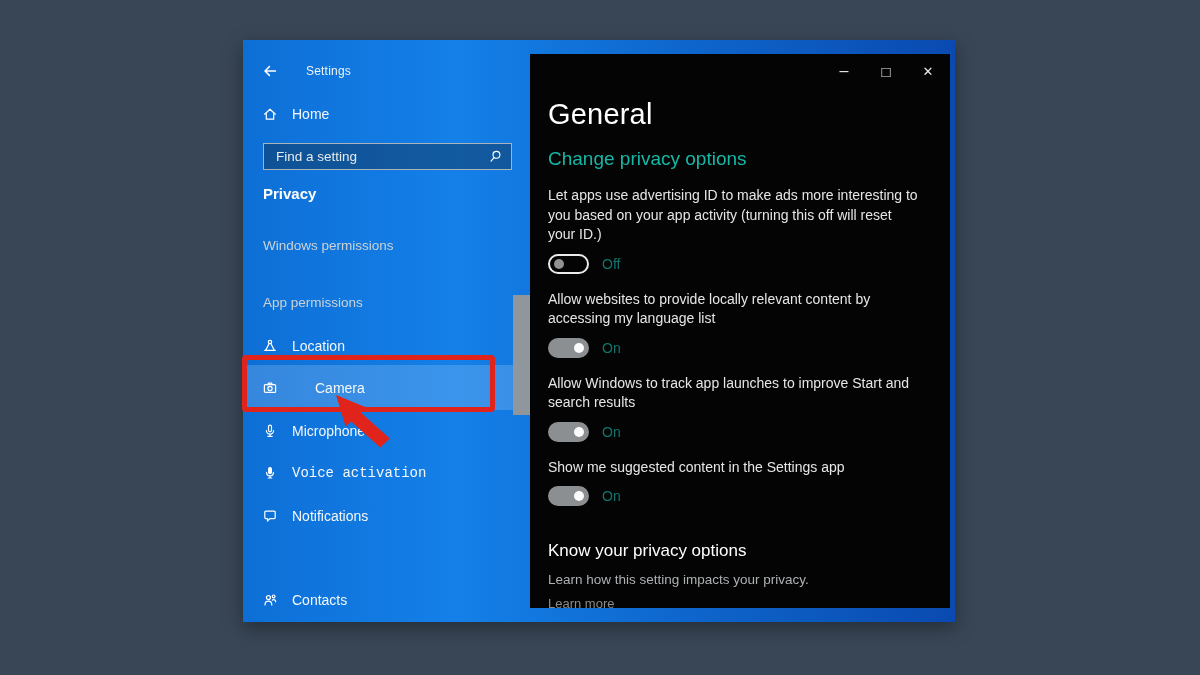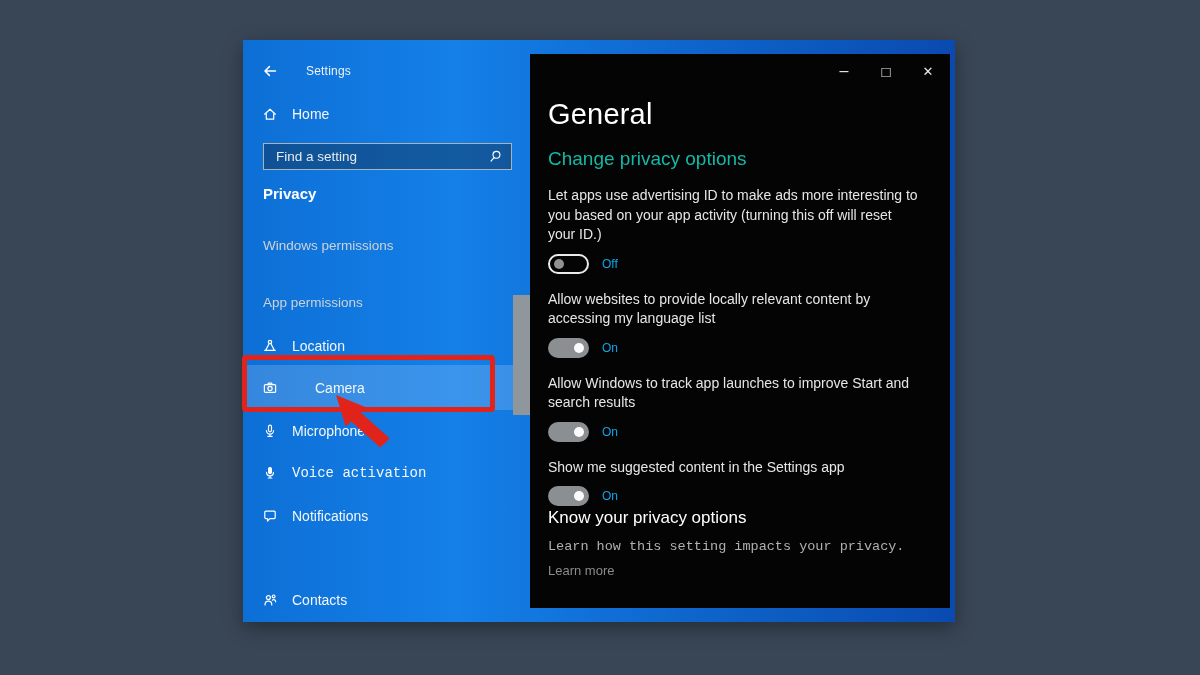--- a/index.html
+++ b/index.html
@@ -74,7 +74,7 @@
   .toggle.off .knob{position:absolute;left:4px;top:3px;width:10px;height:10px;border-radius:50%;background:#8f9193;}
   .toggle.on{background:#8b8f92;}
   .toggle.on .knob{position:absolute;right:5px;top:5px;width:10px;height:10px;border-radius:50%;background:#fbfbfb;}
-  .state-lbl{font-size:12px;color:#0ea5e9;}
+  .state-lbl{font-size:14px;color:#0f766e;}
   .know{}
   .know-title{margin:0;font-size:17px;font-weight:400;color:#fff;line-height:22px;}
   .know-sub{margin:9px 0 0;font-size:13.5px;line-height:18px;color:#aeb1b3;font-family:Liberation Mono, monospace;}

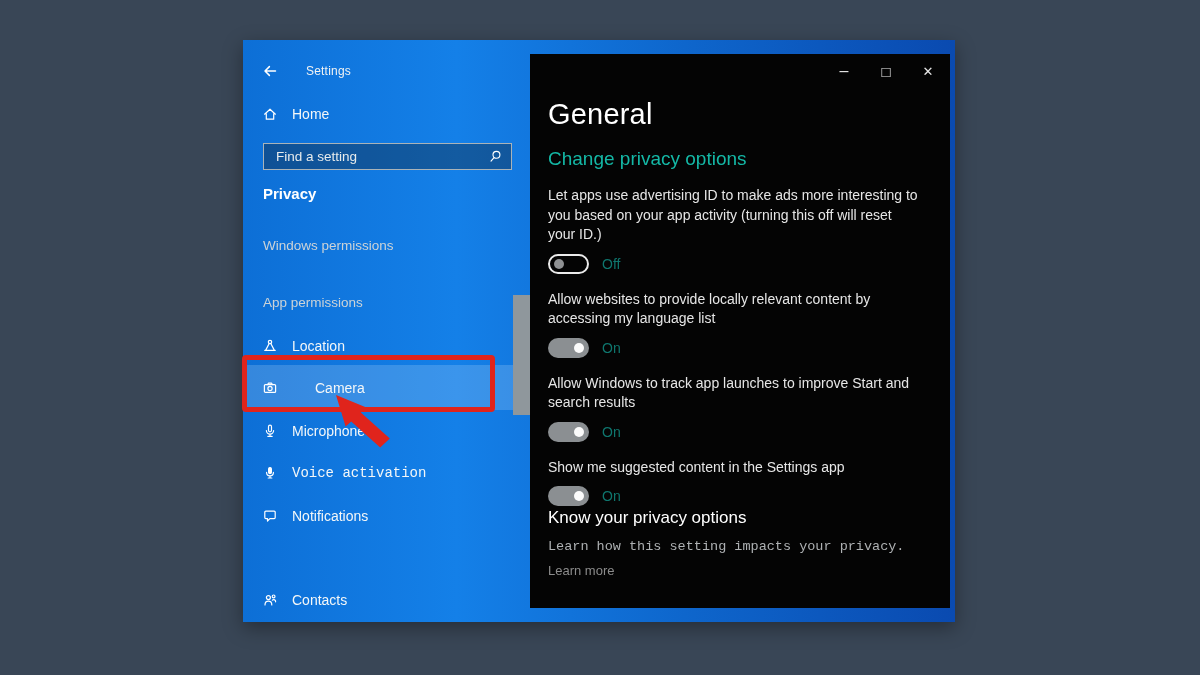--- a/index.html
+++ b/index.html
@@ -75,7 +75,7 @@
   .toggle.on{background:#8b8f92;}
   .toggle.on .knob{position:absolute;right:5px;top:5px;width:10px;height:10px;border-radius:50%;background:#fbfbfb;}
   .state-lbl{font-size:14px;color:#0f766e;}
-  .know{}
+  .know{margin-top:33px;}
   .know-title{margin:0;font-size:17px;font-weight:400;color:#fff;line-height:22px;}
   .know-sub{margin:9px 0 0;font-size:13.5px;line-height:18px;color:#aeb1b3;font-family:Liberation Mono, monospace;}
   .know-links{margin-top:6px;}

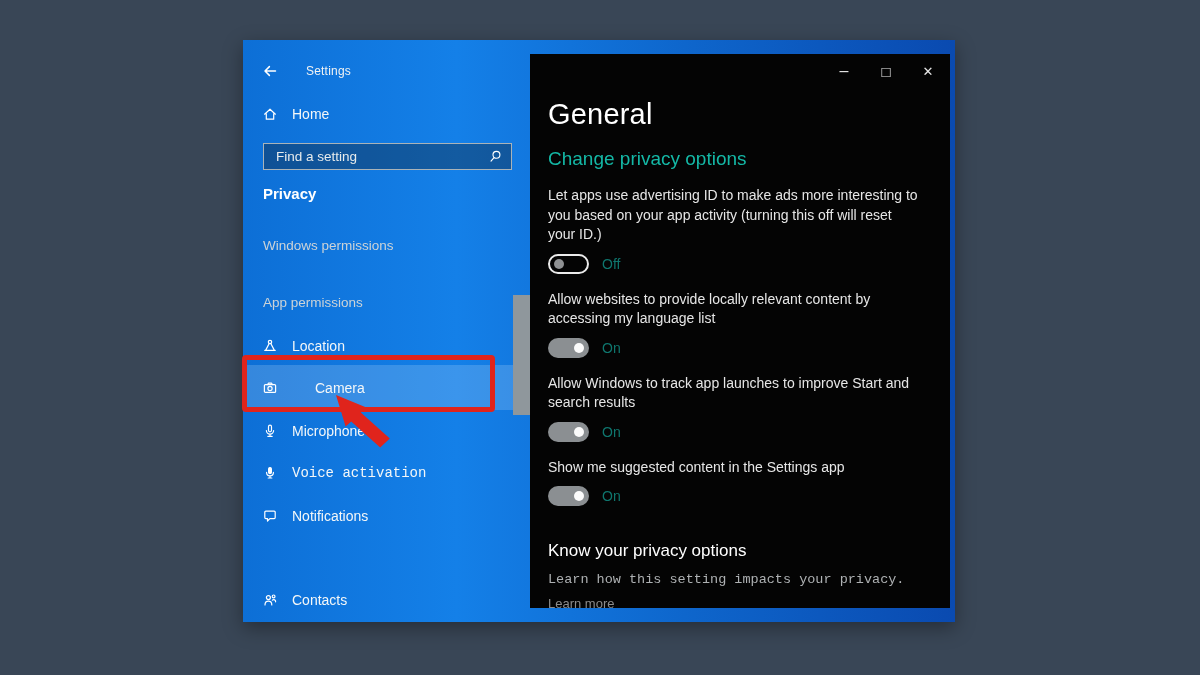--- a/index.html
+++ b/index.html
@@ -77,7 +77,7 @@
   .state-lbl{font-size:14px;color:#0f766e;}
   .know{margin-top:33px;}
   .know-title{margin:0;font-size:17px;font-weight:400;color:#fff;line-height:22px;}
-  .know-sub{margin:9px 0 0;font-size:13.5px;line-height:18px;color:#aeb1b3;font-family:Liberation Mono, monospace;}
+  .know-sub{margin:9px 0 0;font-size:13.5px;line-height:18px;color:#aeb1b3;}
   .know-links{margin-top:6px;}
   .know-links a{display:block;font-size:13px;line-height:17.5px;color:#8c8c8c;text-decoration:none;cursor:pointer;}
 

